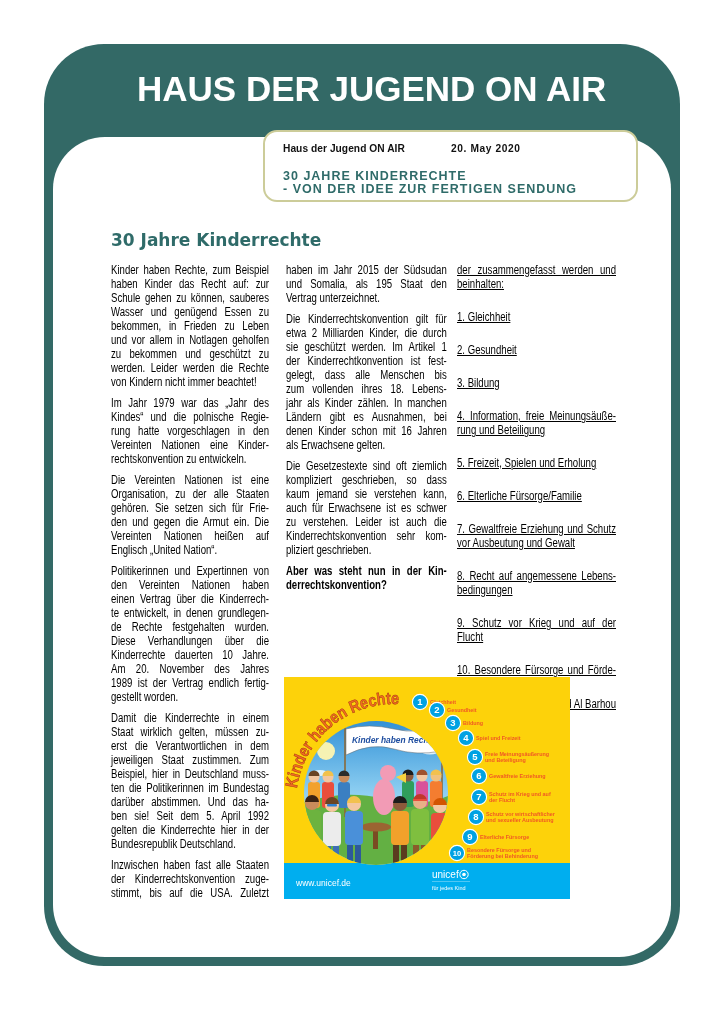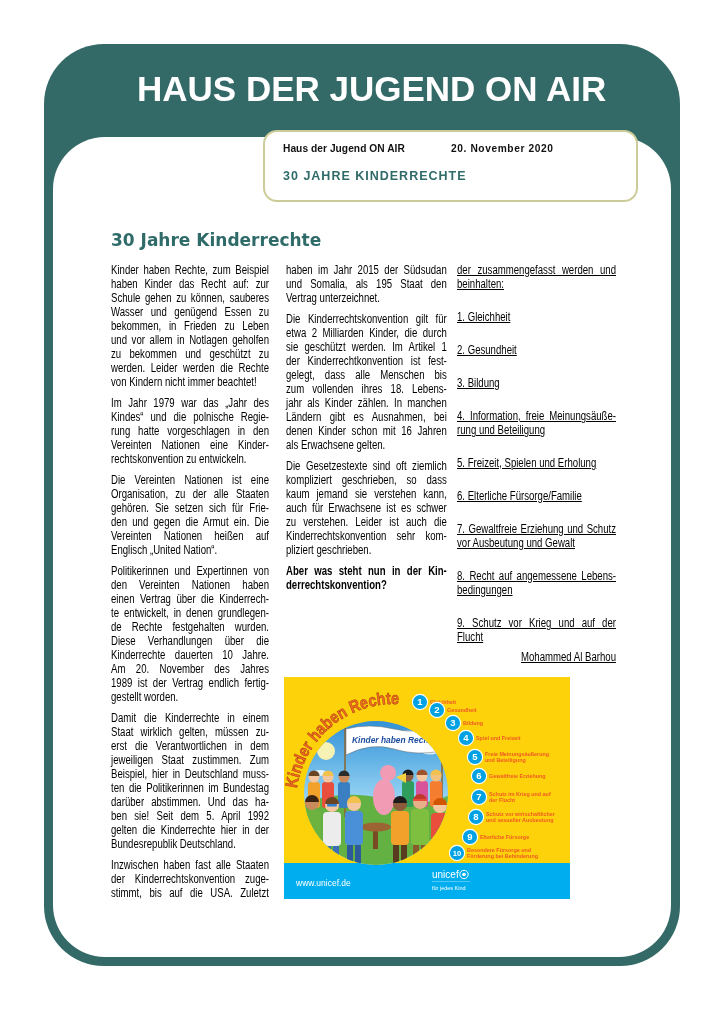--- a/index.html
+++ b/index.html
@@ -93,7 +93,7 @@
 
 <div class="info-box"></div>
 <div class="info-publisher">Haus der Jugend ON AIR</div>
-<div class="info-date">20. November 2020</div>
+<div class="info-date">20. May 2020</div>
 <div class="info-title">
   <div>30 JAHRE KINDERRECHTE</div>
 </div>

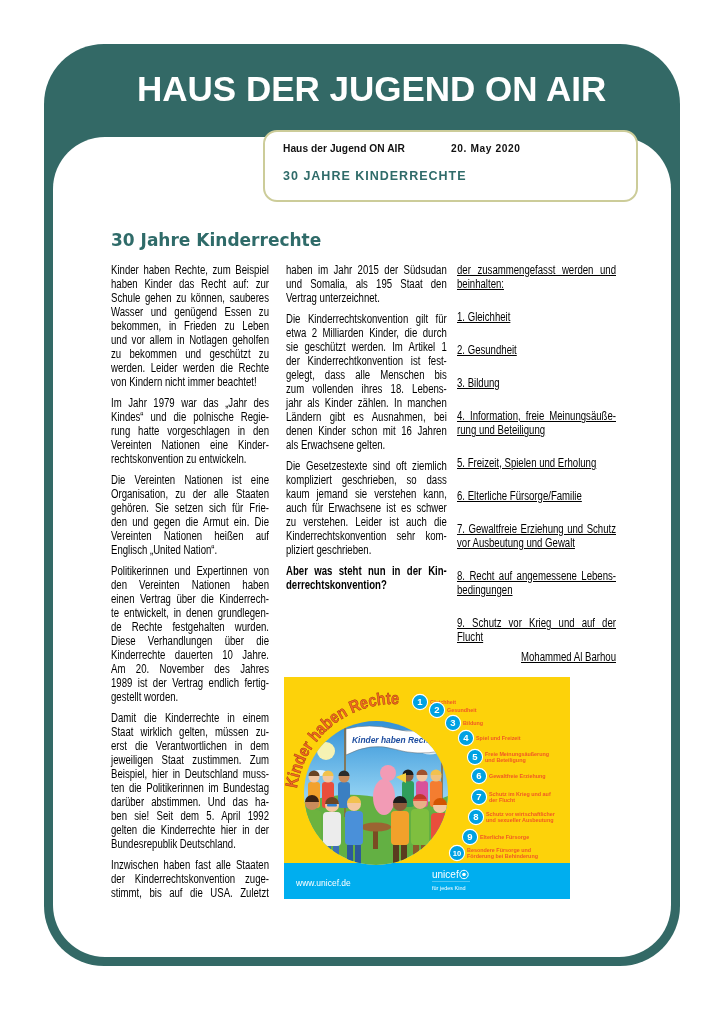--- a/index.html
+++ b/index.html
@@ -96,6 +96,7 @@
 <div class="info-date">20. May 2020</div>
 <div class="info-title">
   <div>30 JAHRE KINDERRECHTE</div>
+  <div>- VON DER IDEE ZUR FERTIGEN SENDUNG</div>
 </div>
 
 <div class="article-heading">30 Jahre Kinderrechte</div>

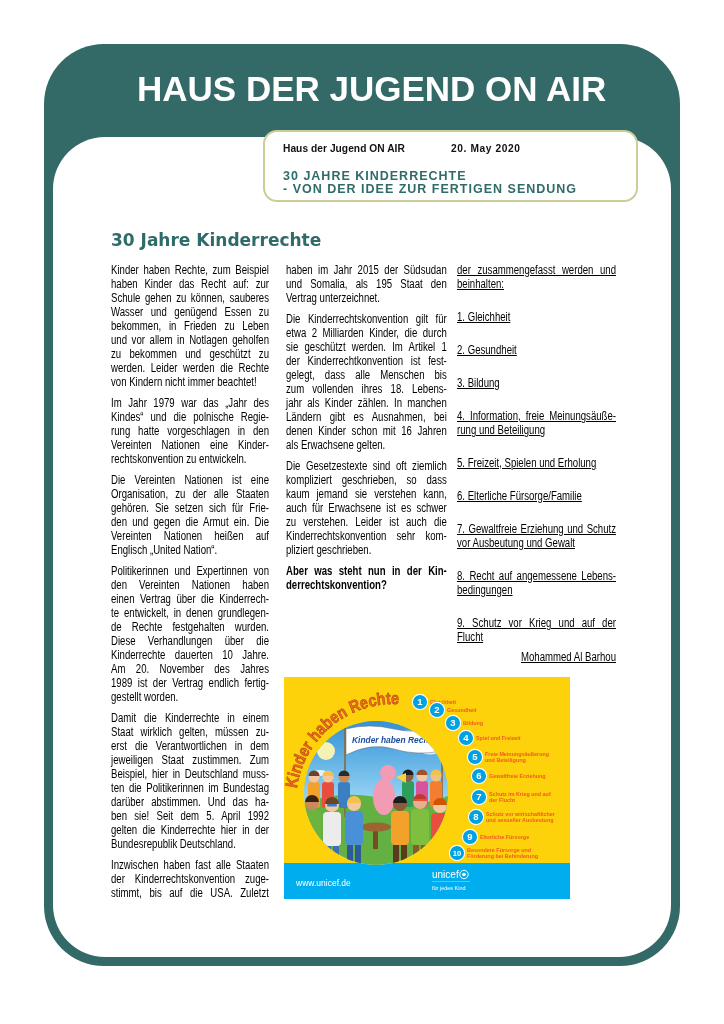--- a/index.html
+++ b/index.html
@@ -231,6 +231,10 @@
         <div class="line">9. Schutz vor Krieg und auf der</div>
         <div class="line last">Flucht</div>
       </div>
+      <div class="para list">
+        <div class="line">10. Besondere Fürsorge und Förde-</div>
+        <div class="line last">rung von Behinderung</div>
+      </div>
     </div>
   <div class="author">Mohammed Al Barhou</div>
 </div>

